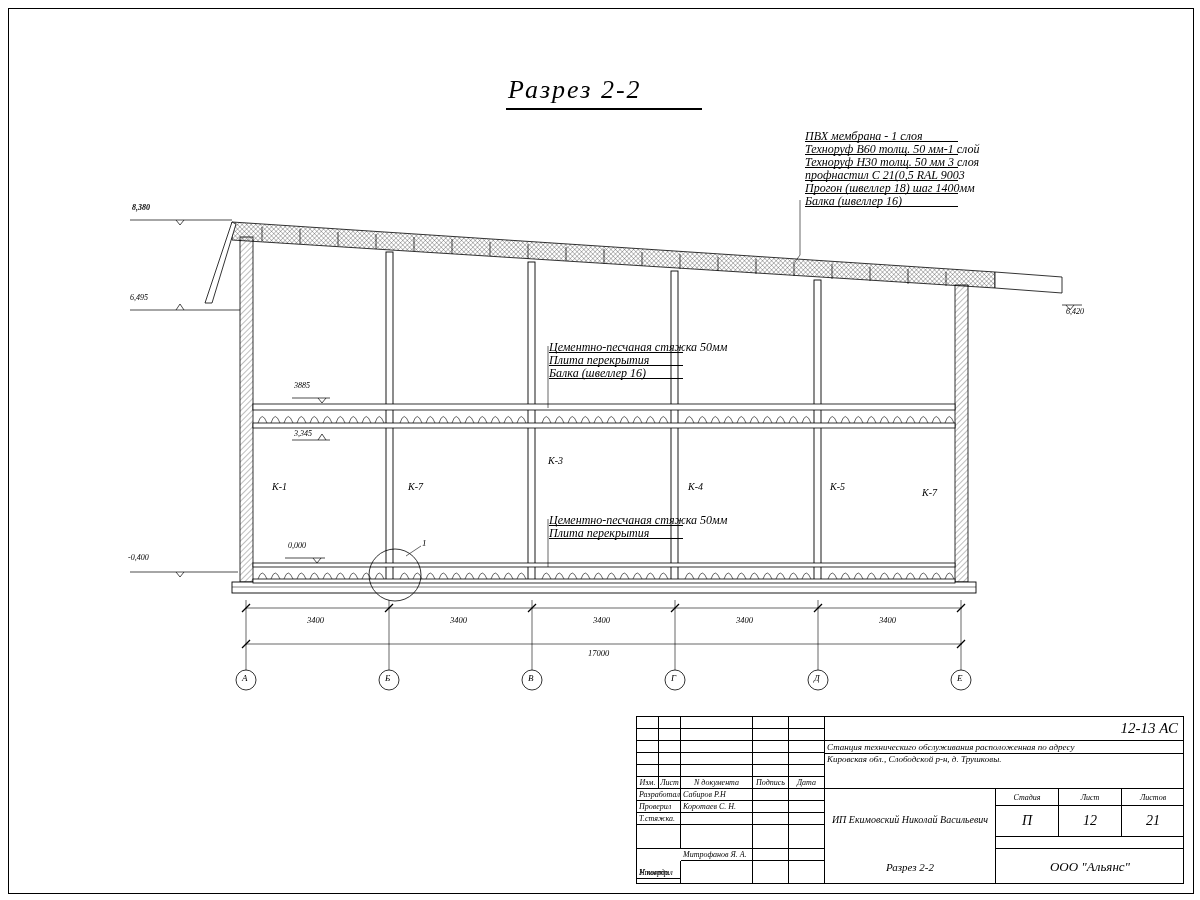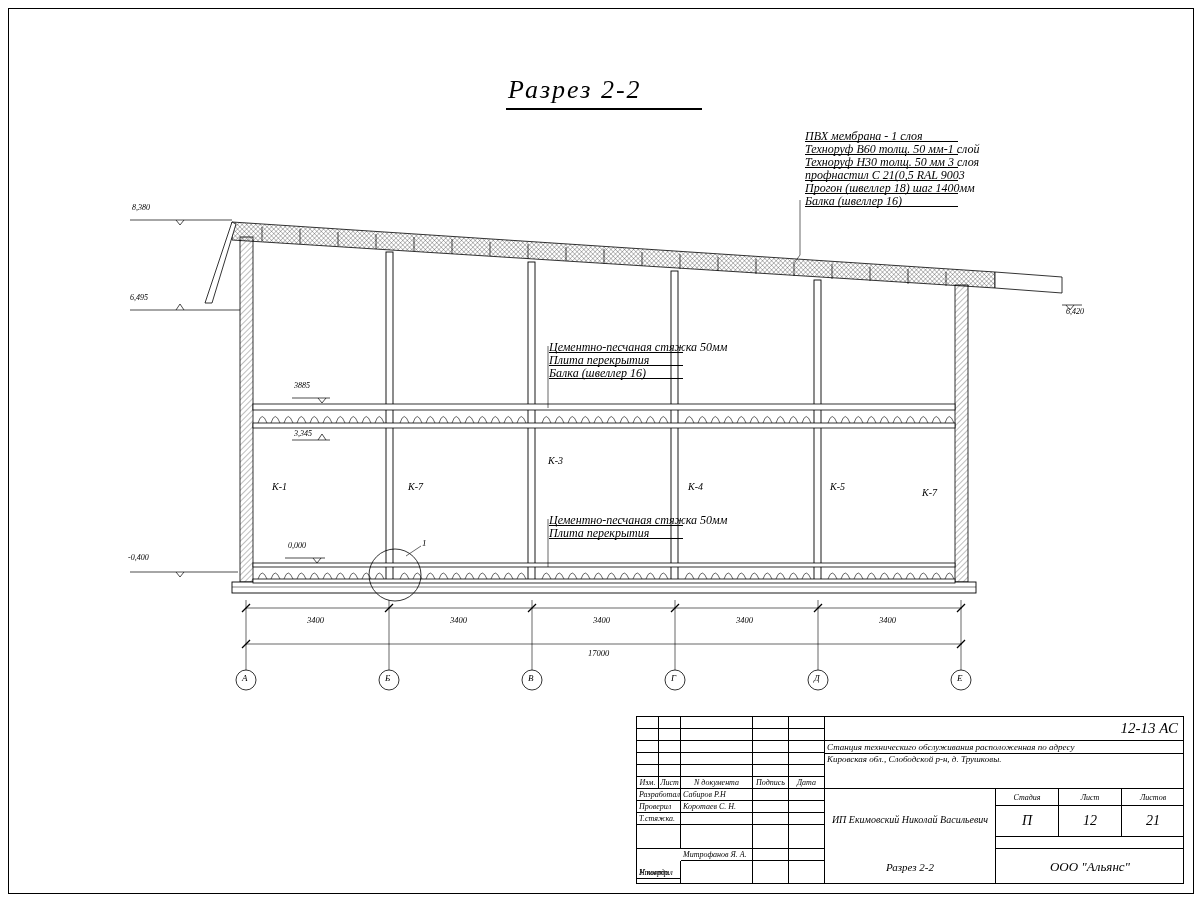--- a/index.html
+++ b/index.html
@@ -258,7 +258,7 @@
     </g>
   </svg>
 
-  <div class="txt small" style="left:132px;top:203px;">8,380</div>
+  <div class="txt small" style="left:132px;top:203px;font-weight:bold;">8,380</div>
   <div class="txt small" style="left:130px;top:293px;text-align:center;">6,495</div>
   <div class="txt small" style="left:1066px;top:307px;">6,420</div>
   <div class="txt small" style="left:294px;top:381px;">3885</div>

